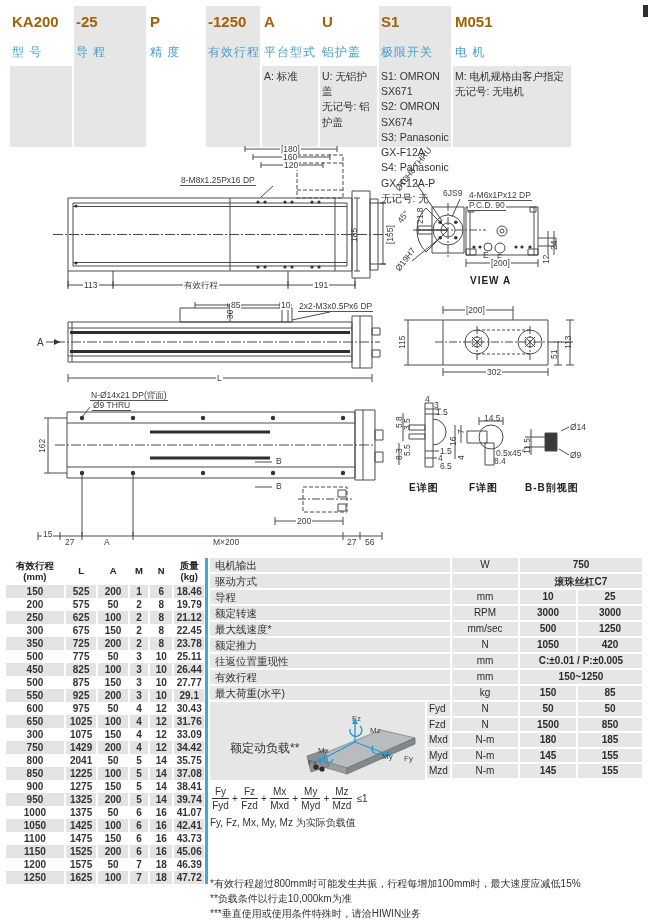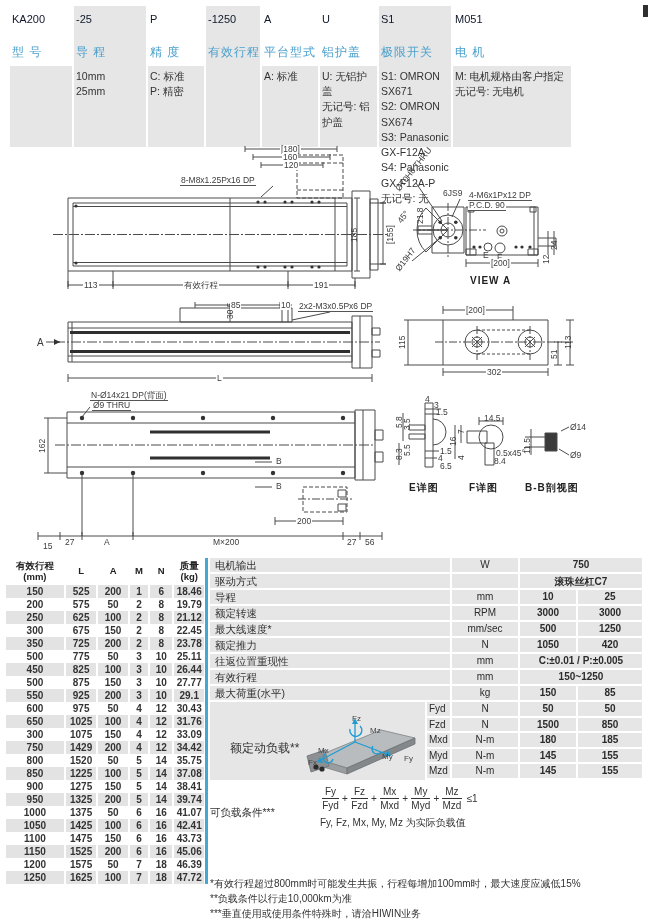--- a/index.html
+++ b/index.html
@@ -12,7 +12,7 @@
   .mc-col:nth-child(4){width:54px}.mc-col:nth-child(5){width:56px}.mc-col:nth-child(6){width:57px}
   .mc-col:nth-child(7){width:72px}.mc-col:nth-child(8){width:118px}.mc-col:nth-child(9){width:85px}
   .mc-col:nth-child(2),.mc-col:nth-child(4),.mc-col:nth-child(7),.mc-col:nth-child(9){background:#e6e6e6}
-  .mc-code{height:26px;font-weight:normal;font-size:11px;color:#0f172a;padding:7px 0 0 2px}
+  .mc-code{height:26px;font-weight:bold;font-size:15px;color:#a16207;padding:7px 0 0 2px}
   .mc-label{height:22px;font-size:12px;color:#4aa0cc;padding:5px 0 0 2px;letter-spacing:1px}
   .mc-desc{height:78px;font-size:10.5px;line-height:1.45;color:#333;padding:3px 1px 0 2px;
            white-space:pre-line;background:#e6e6e6}

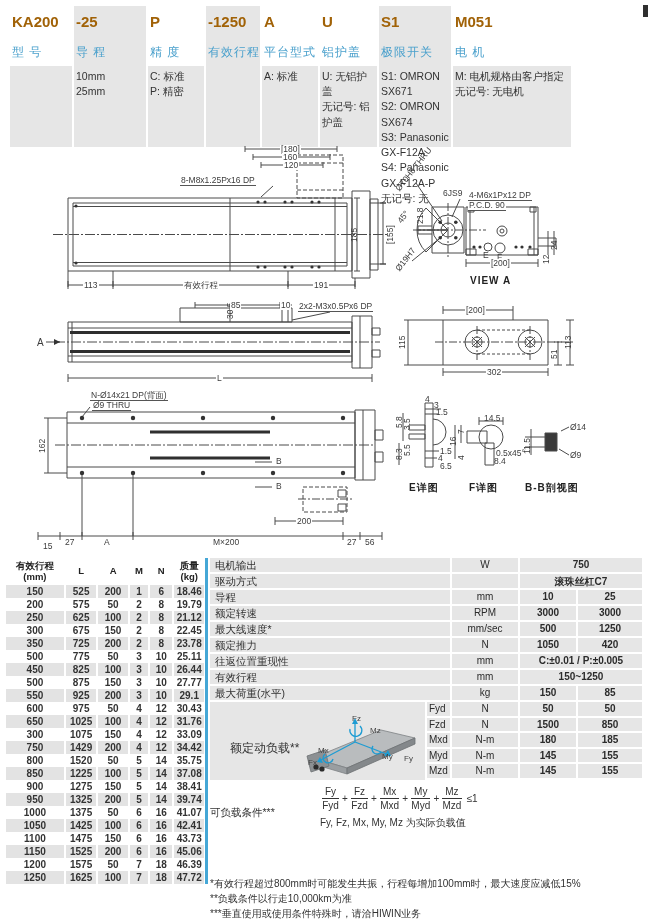--- a/index.html
+++ b/index.html
@@ -81,8 +81,6 @@
     <div class="mc-col">
       <div class="mc-code">-25</div>
       <div class="mc-label">导 程</div>
-      <div class="mc-desc">10mm
-25mm</div>
     </div>
     <div class="mc-col">
       <div class="mc-code">P</div>

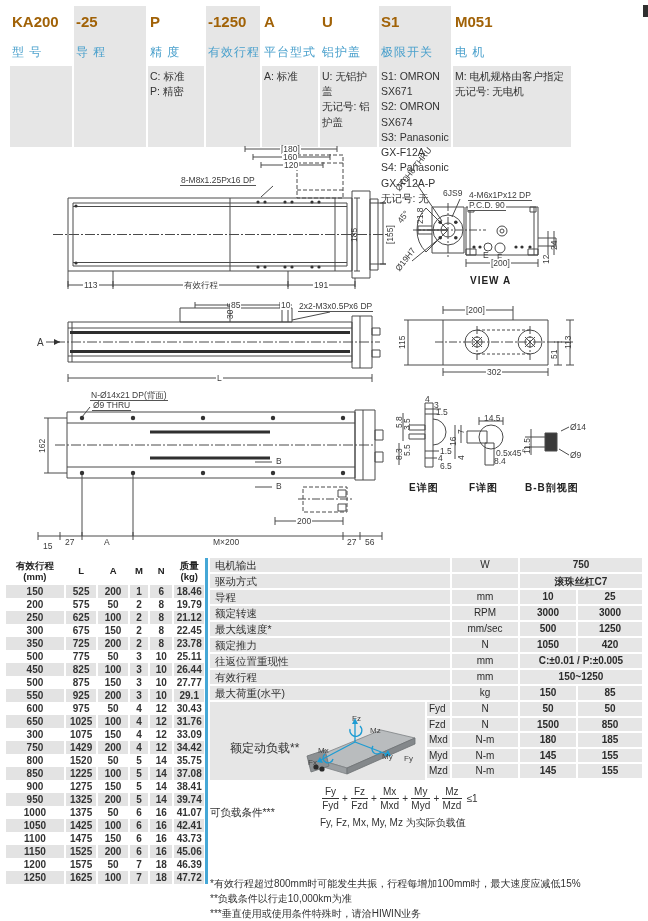--- a/index.html
+++ b/index.html
@@ -85,8 +85,6 @@
     <div class="mc-col">
       <div class="mc-code">P</div>
       <div class="mc-label">精 度</div>
-      <div class="mc-desc">C: 标准
-P: 精密</div>
     </div>
     <div class="mc-col">
       <div class="mc-code">-1250</div>

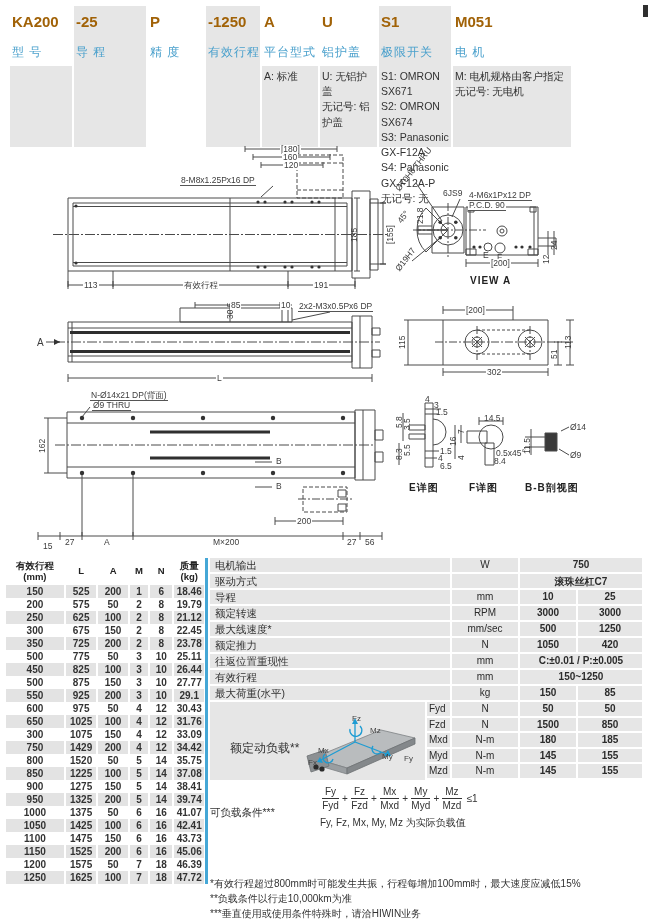--- a/index.html
+++ b/index.html
@@ -388,7 +388,7 @@
   <span class="dim nobg" style="left:245px;top:67px">B</span>
   <span class="dim nobg" style="left:245px;top:92px">B</span>
   <span class="dim" style="left:266px;top:127px">200</span>
-  <span class="dim" style="left:12px;top:152px">15</span>
+  <span class="dim" style="left:12px;top:140px">15</span>
   <span class="dim" style="left:34px;top:148px">27</span>
   <span class="dim" style="left:73px;top:148px">A</span>
   <span class="dim" style="left:182px;top:148px">M×200</span>

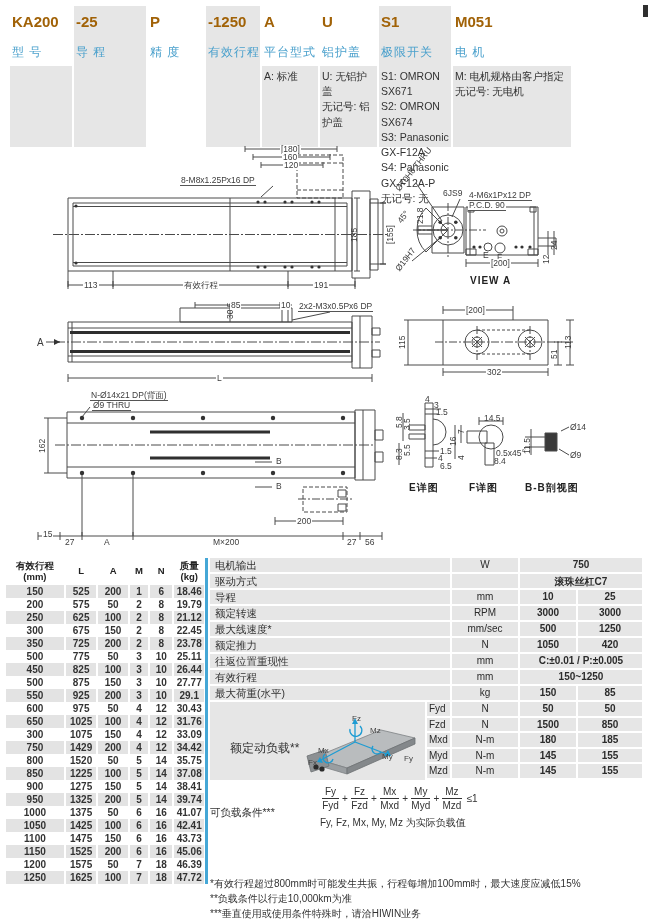--- a/index.html
+++ b/index.html
@@ -580,7 +580,7 @@
       </tr>
       <tr>
         <td>800</td>
-        <td>1520</td>
+        <td>2041</td>
         <td>50</td>
         <td>5</td>
         <td>14</td>

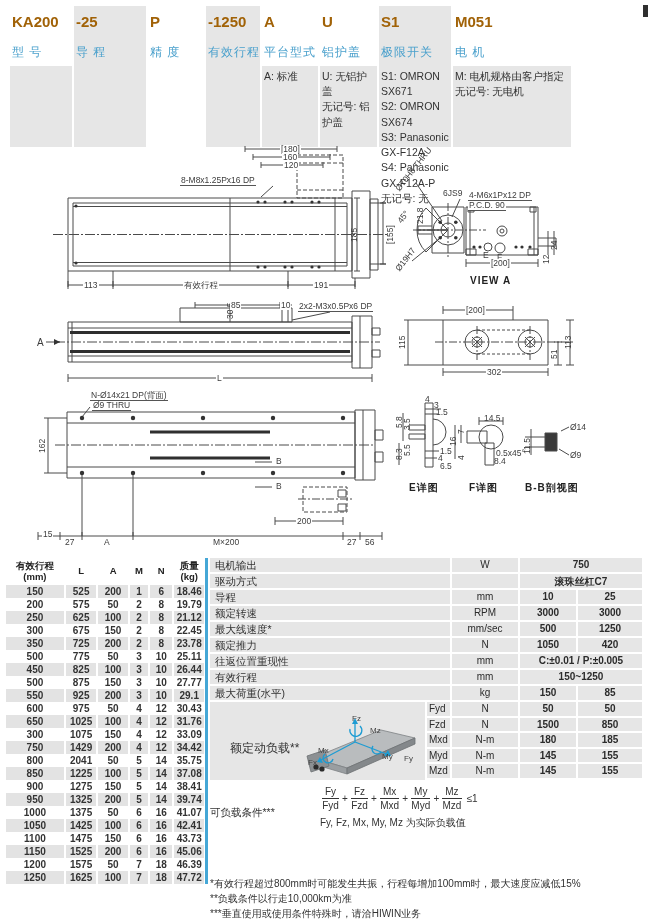--- a/index.html
+++ b/index.html
@@ -780,7 +780,6 @@
   </div>
 
   <div class="cond">
-    <div class="cond-label">可负载条件***</div>
     <div class="cond-body">
       <div class="formula">
         <span class="frac">

